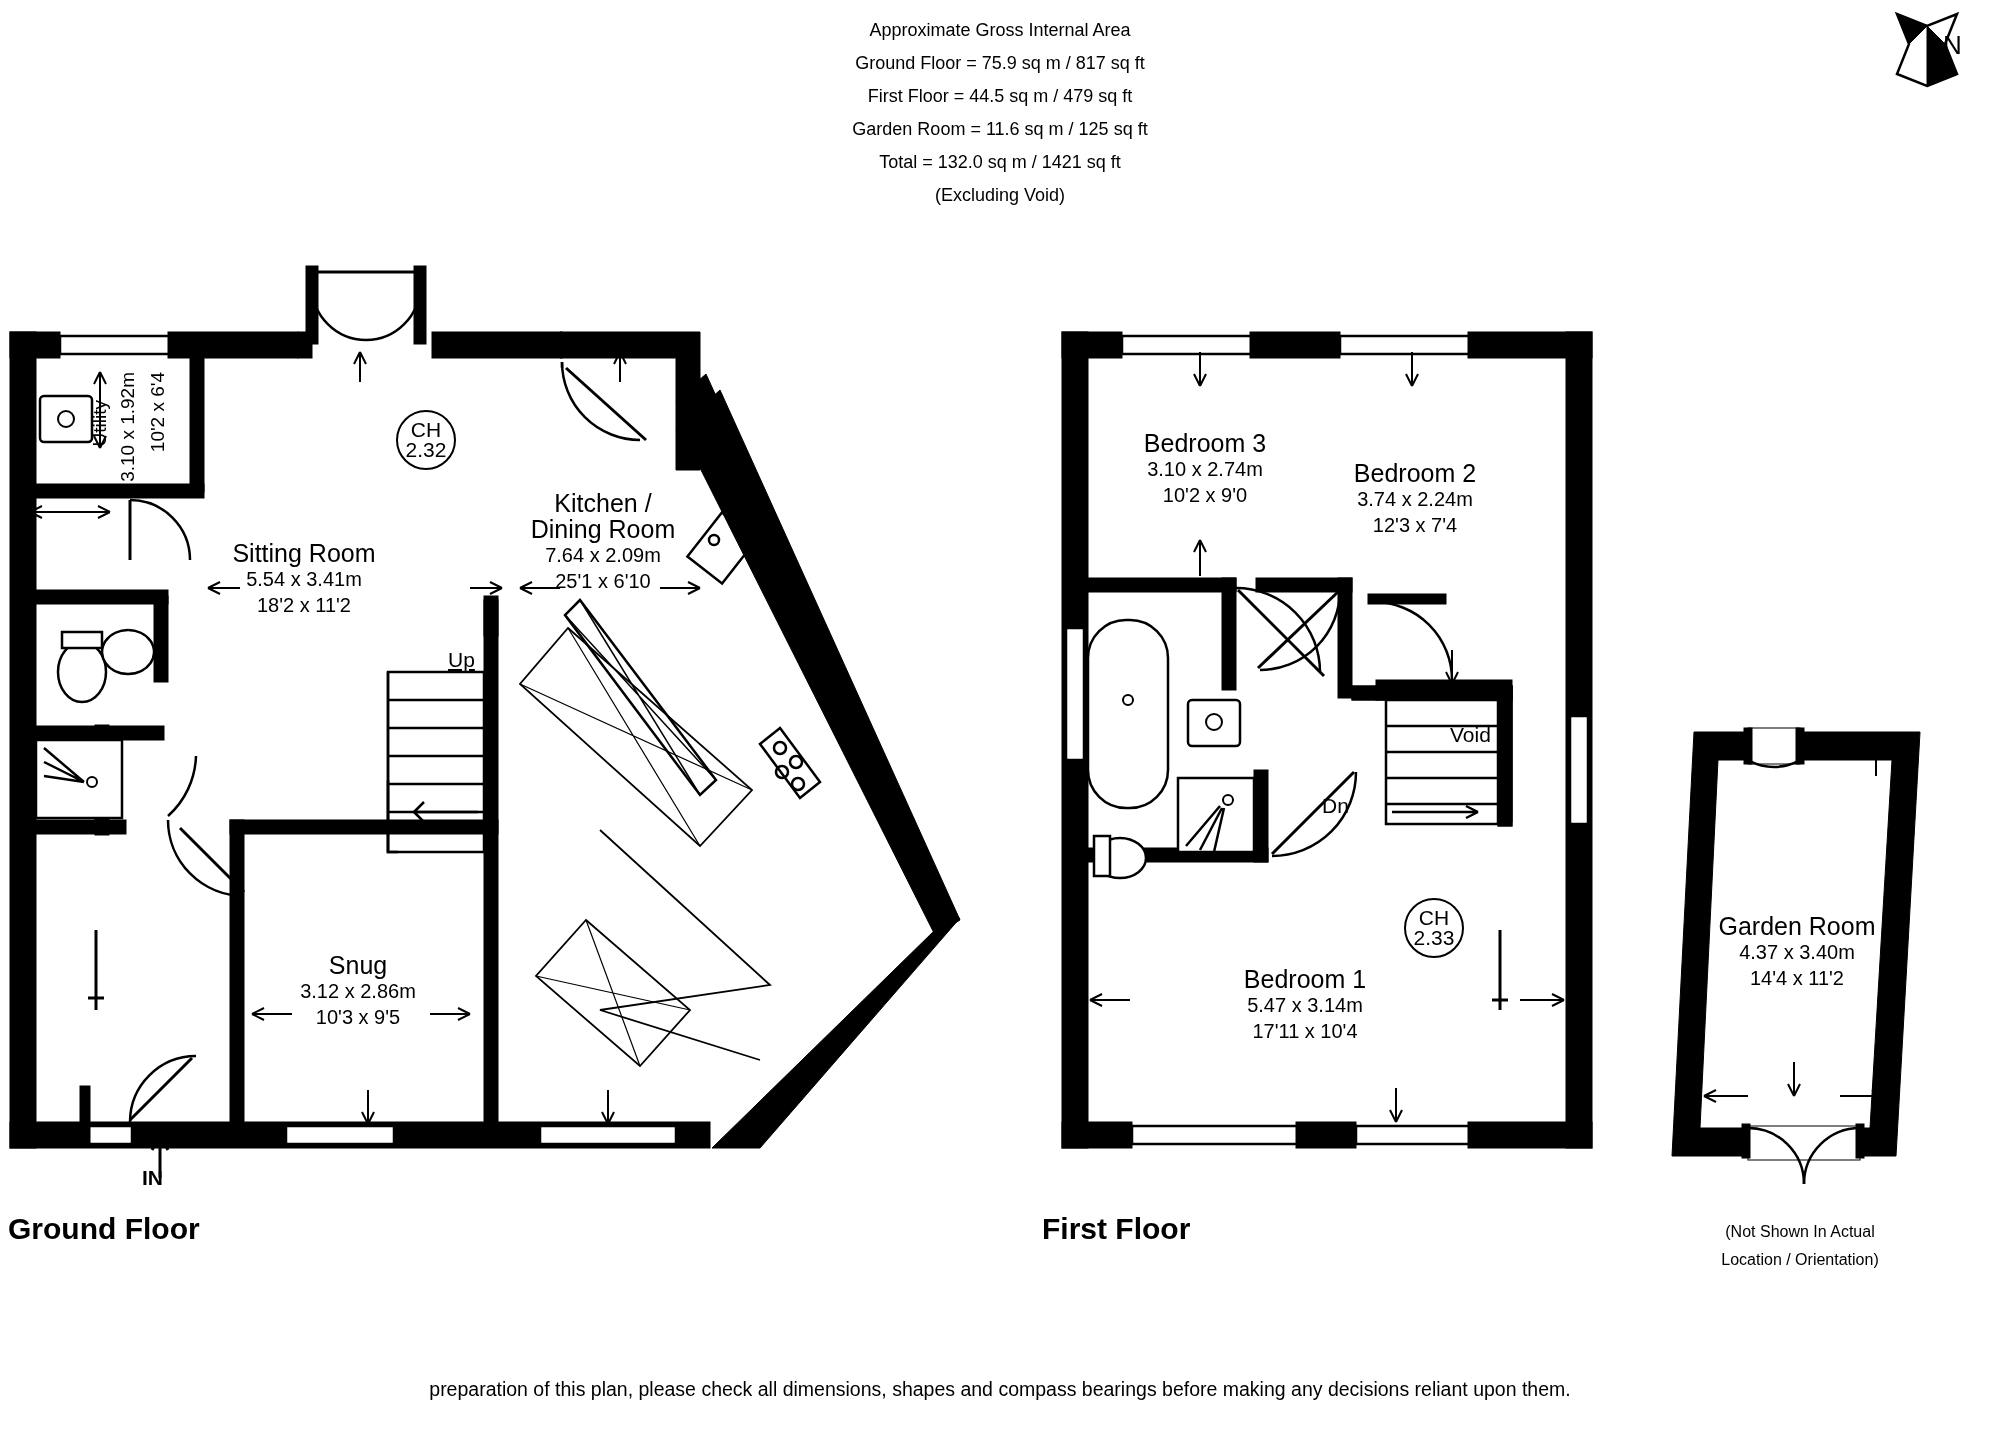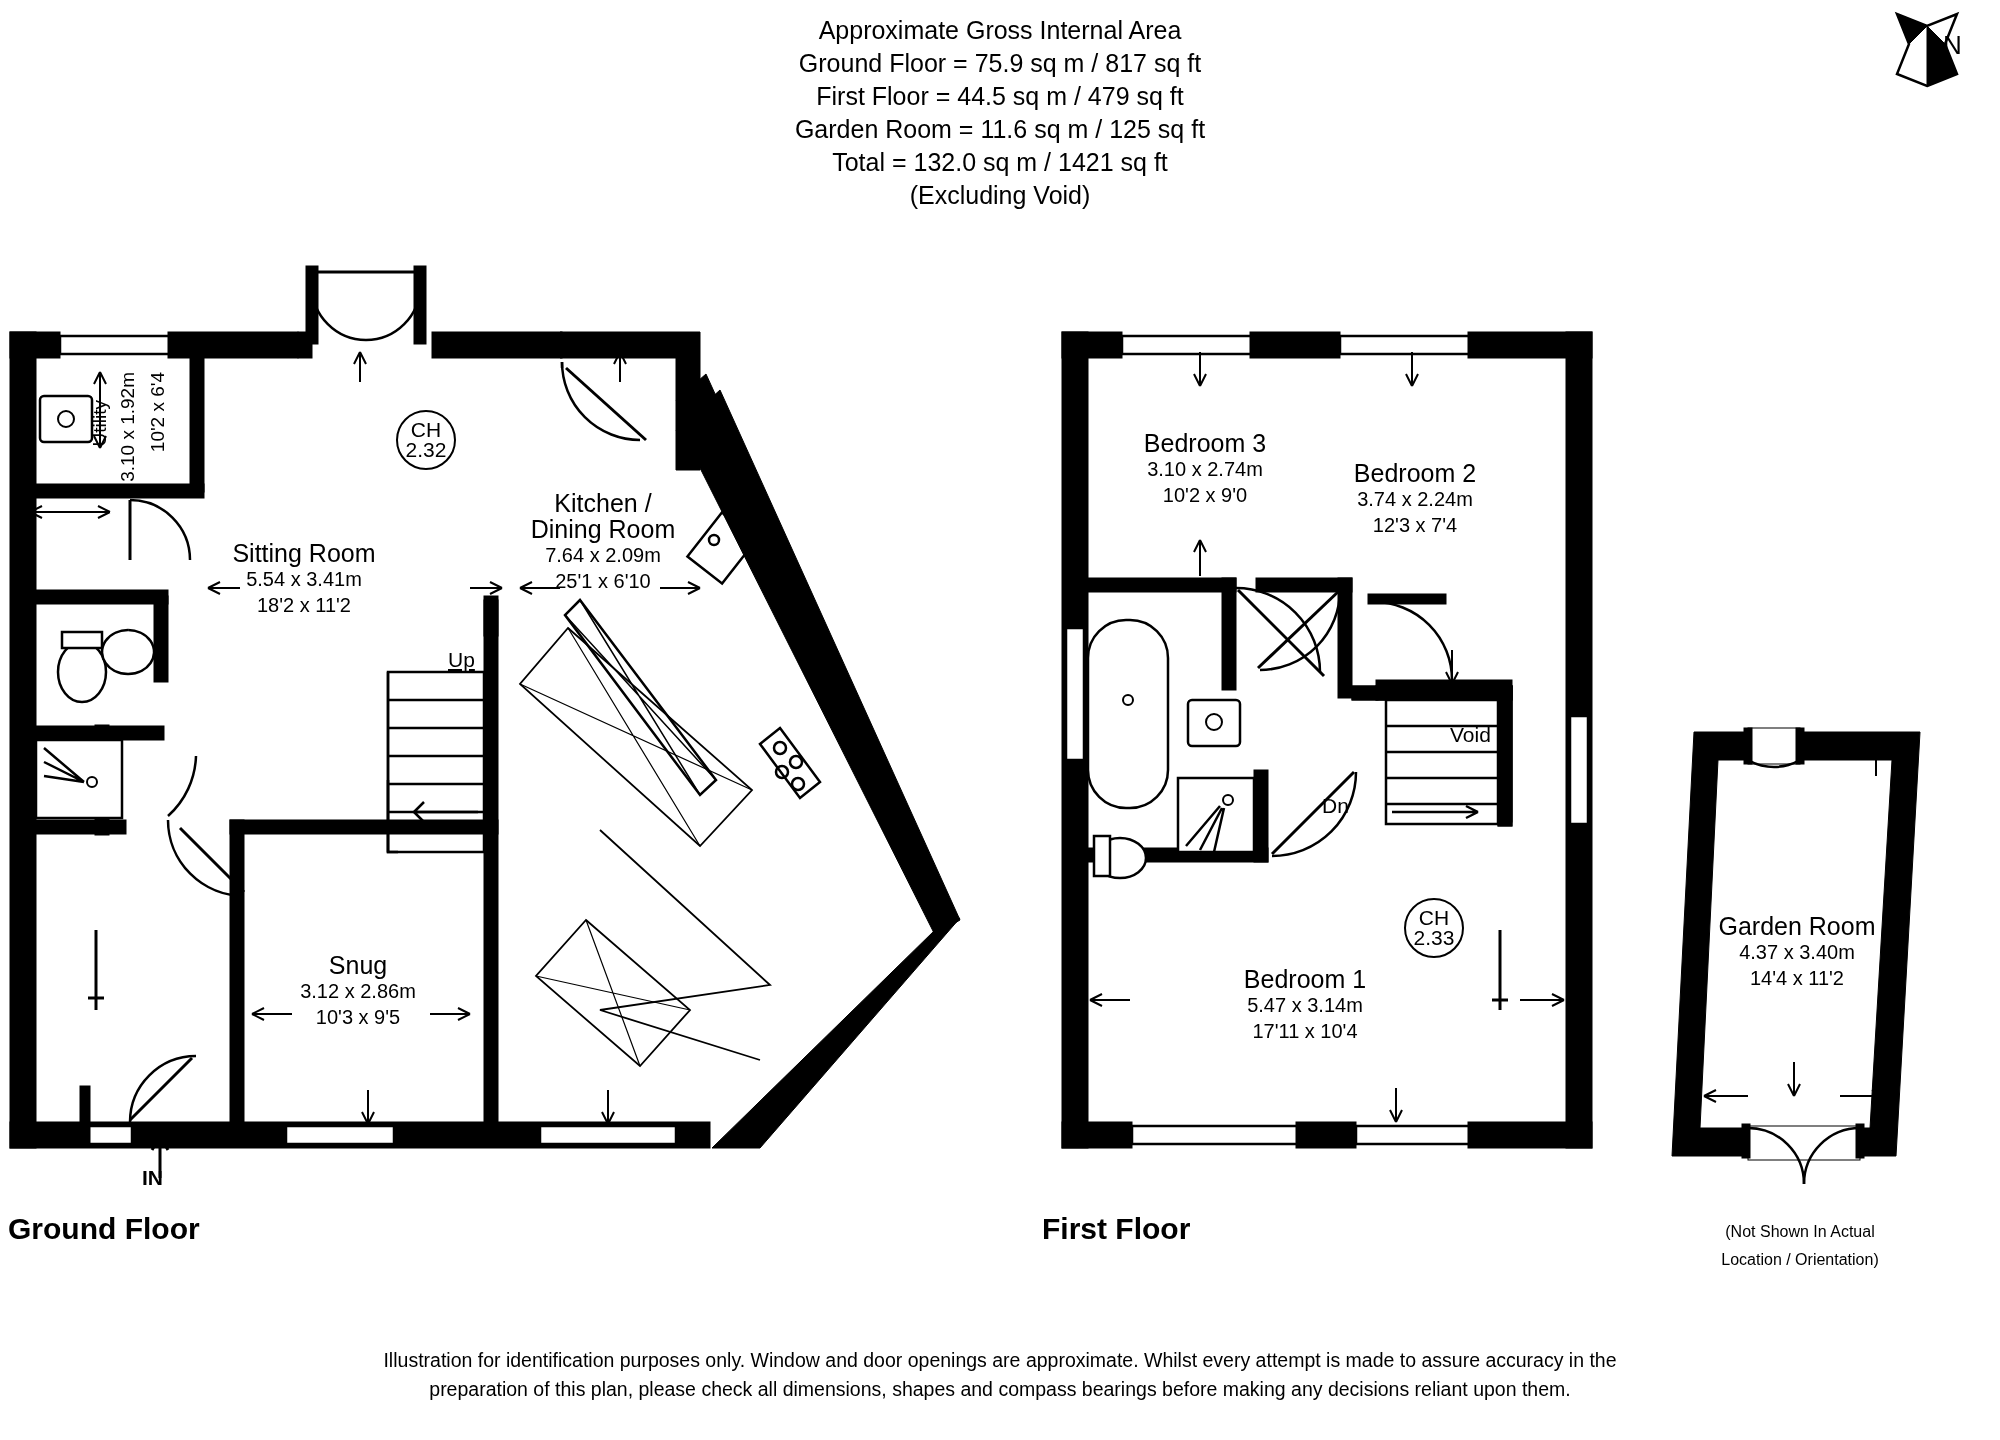--- a/index.html
+++ b/index.html
@@ -5,7 +5,7 @@
   html,body{margin:0;padding:0;background:#fff;}
   body{width:2000px;height:1440px;position:relative;font-family:"Liberation Sans",sans-serif;color:#000;overflow:hidden;}
   .plan{position:absolute;left:0;top:0;width:2000px;height:1440px;}
-  .hdr{position:absolute;left:0;right:0;top:14px;text-align:center;font-size:25px;line-height:33px;}
+  .hdr{position:absolute;left:0;right:0;top:14px;text-align:center;font-size:18px;line-height:33px;}
   .hdr div{white-space:nowrap;}
   .floor-label{position:absolute;font-size:30px;font-weight:bold;}
   .rm{position:absolute;text-align:center;font-size:20px;line-height:26px;white-space:nowrap;}

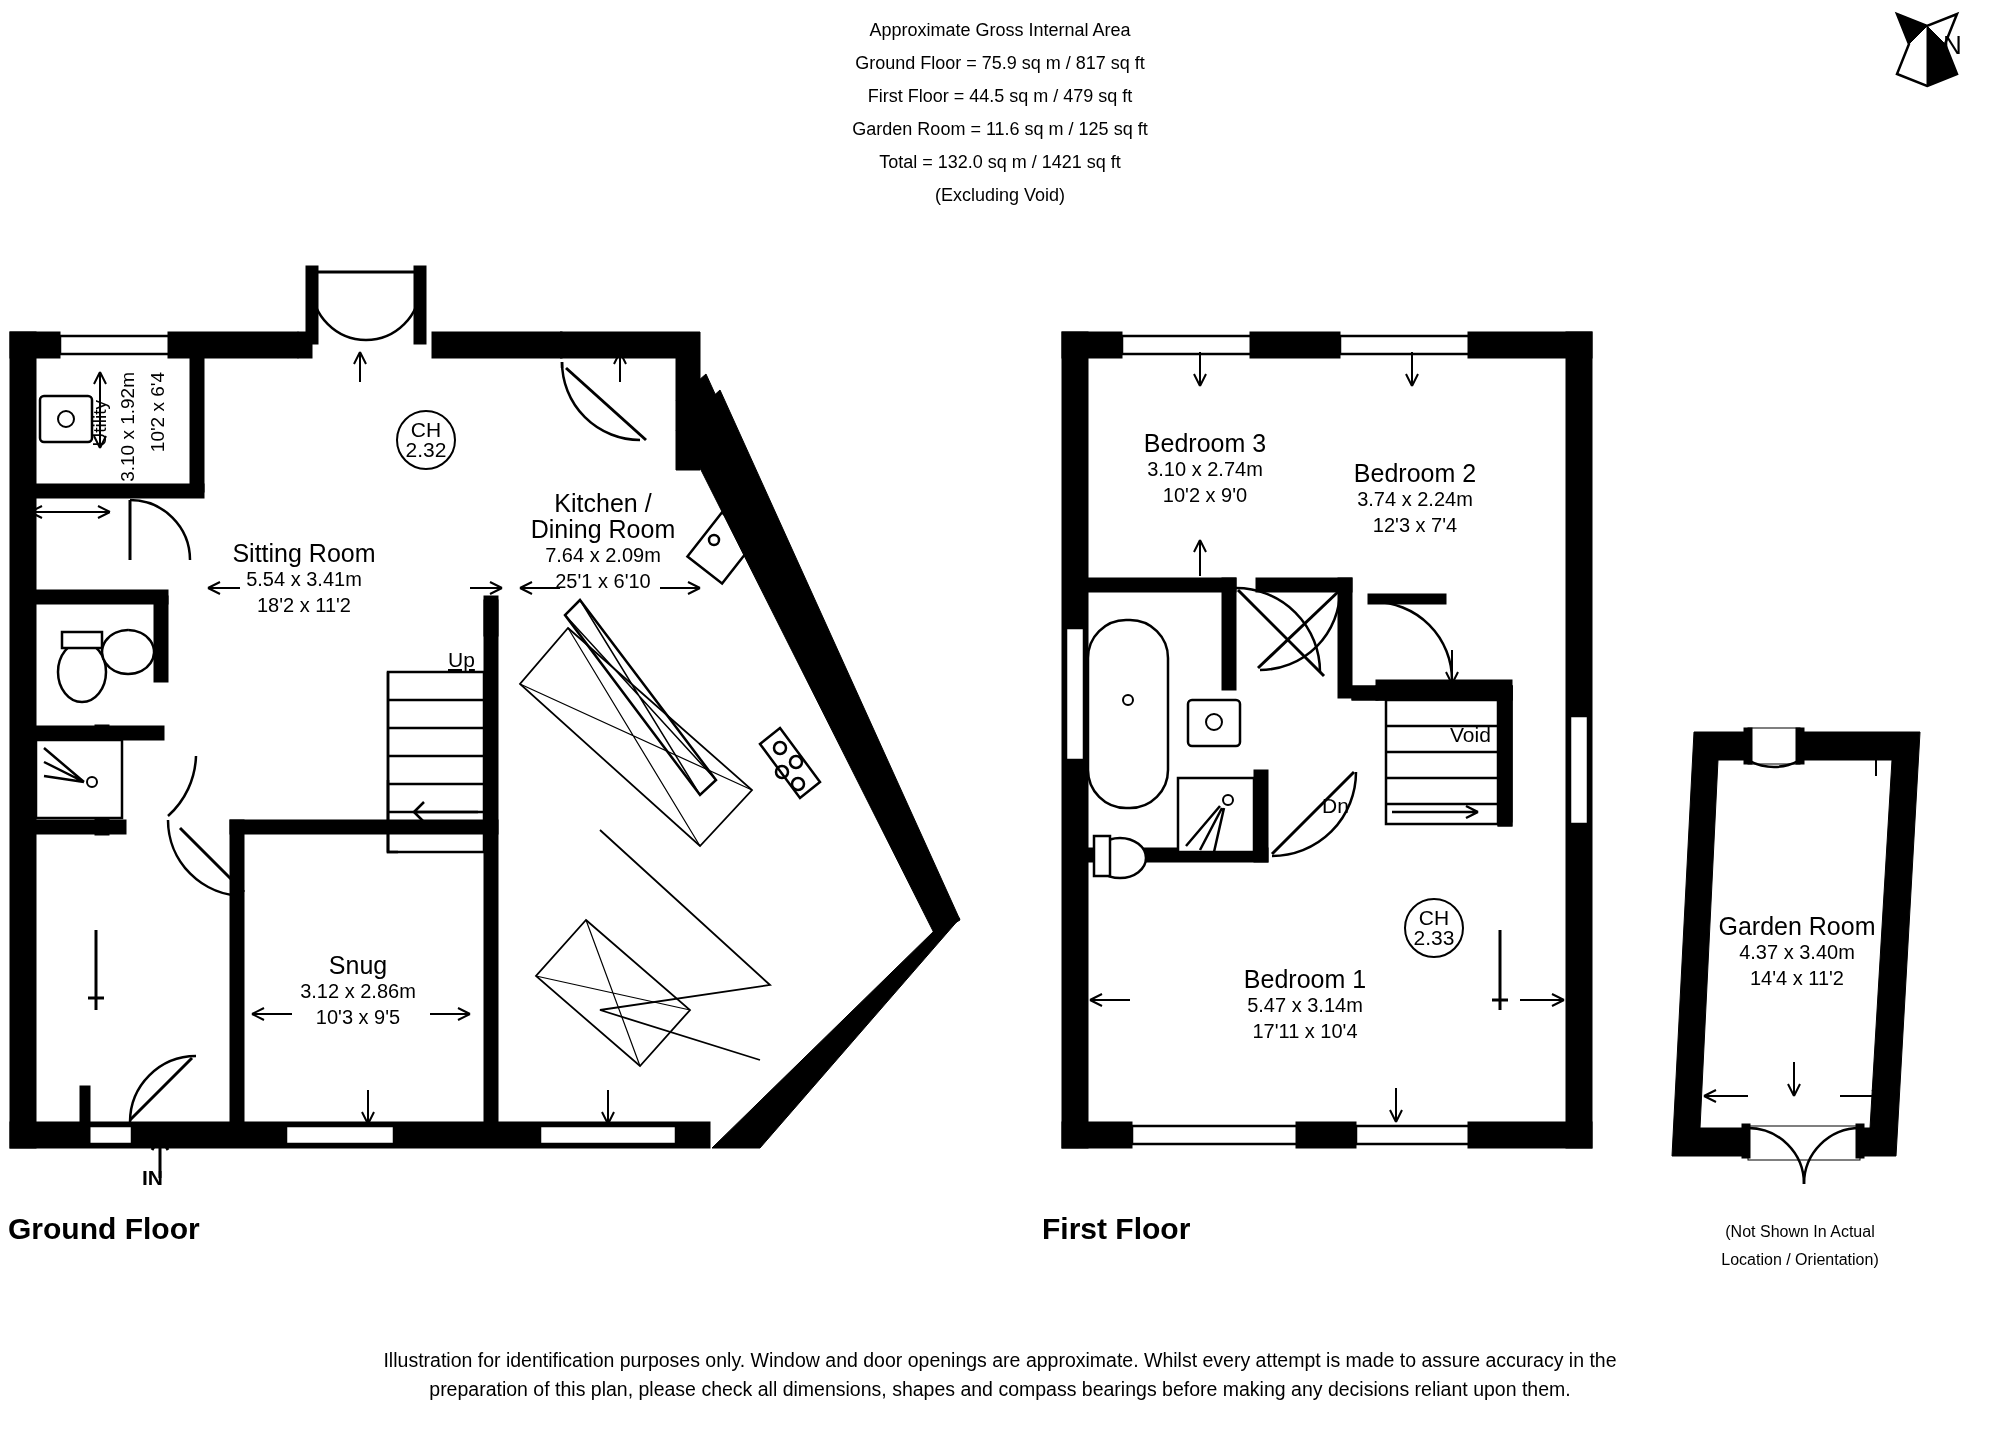--- a/index.html
+++ b/index.html
@@ -417,7 +417,6 @@
 <div class="tag" style="left:1943px;top:30px;font-size:26px;">N</div>
 
 <div class="footer">
-  <div>Illustration for identification purposes only. Window and door openings are approximate. Whilst every attempt is made to assure accuracy in the</div>
   <div>preparation of this plan, please check all dimensions, shapes and compass bearings before making any decisions reliant upon them.</div>
 </div>
 

